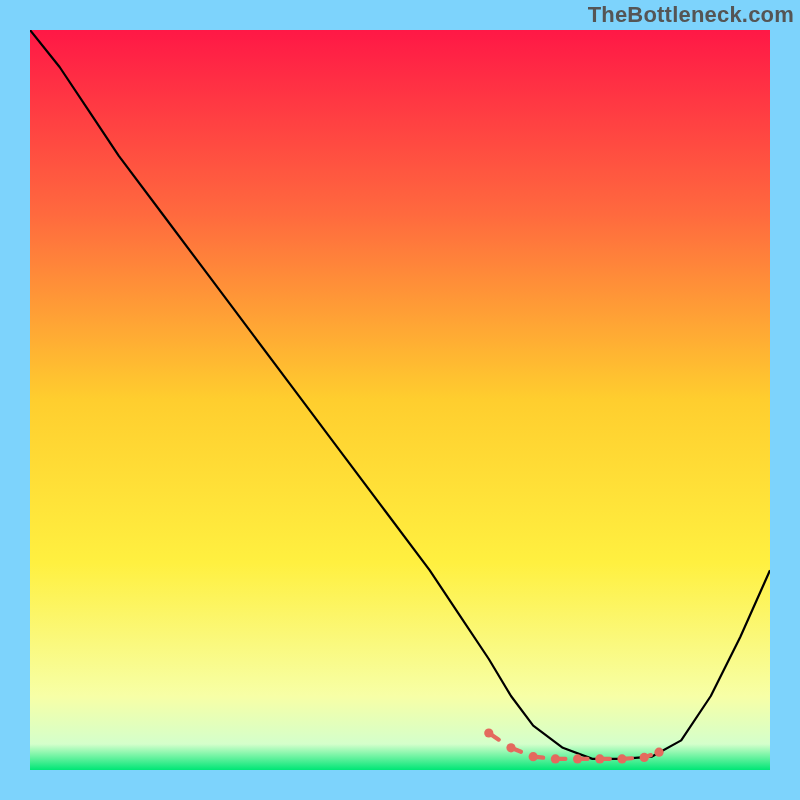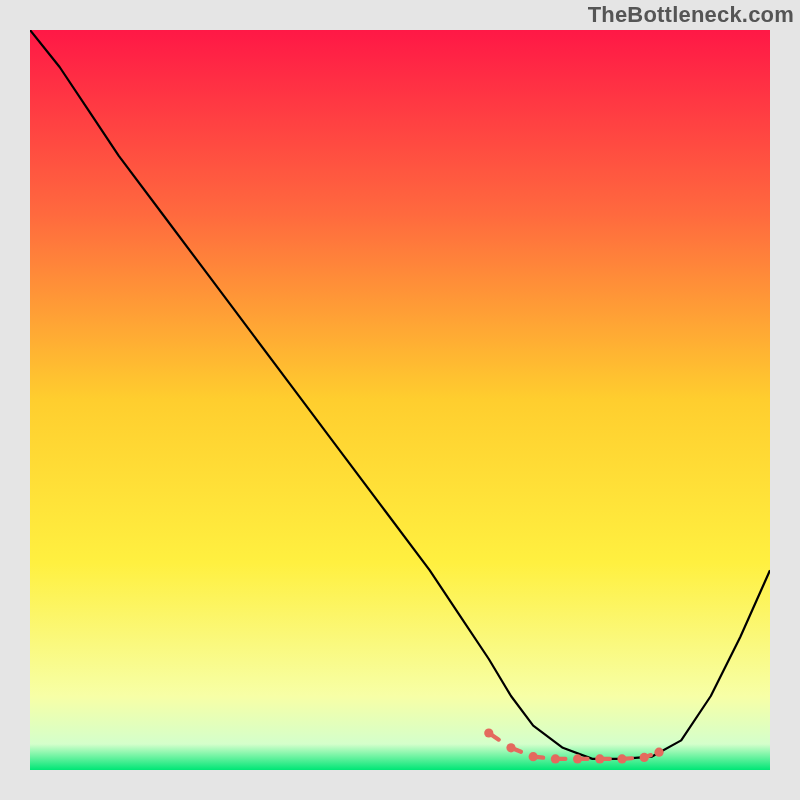--- a/index.html
+++ b/index.html
@@ -15,7 +15,7 @@
     position: relative;
     width: 800px;
     height: 800px;
-    background: #e5e5e5;
+    background: #7dd3fc;
   }
   .watermark {
     position: absolute;

